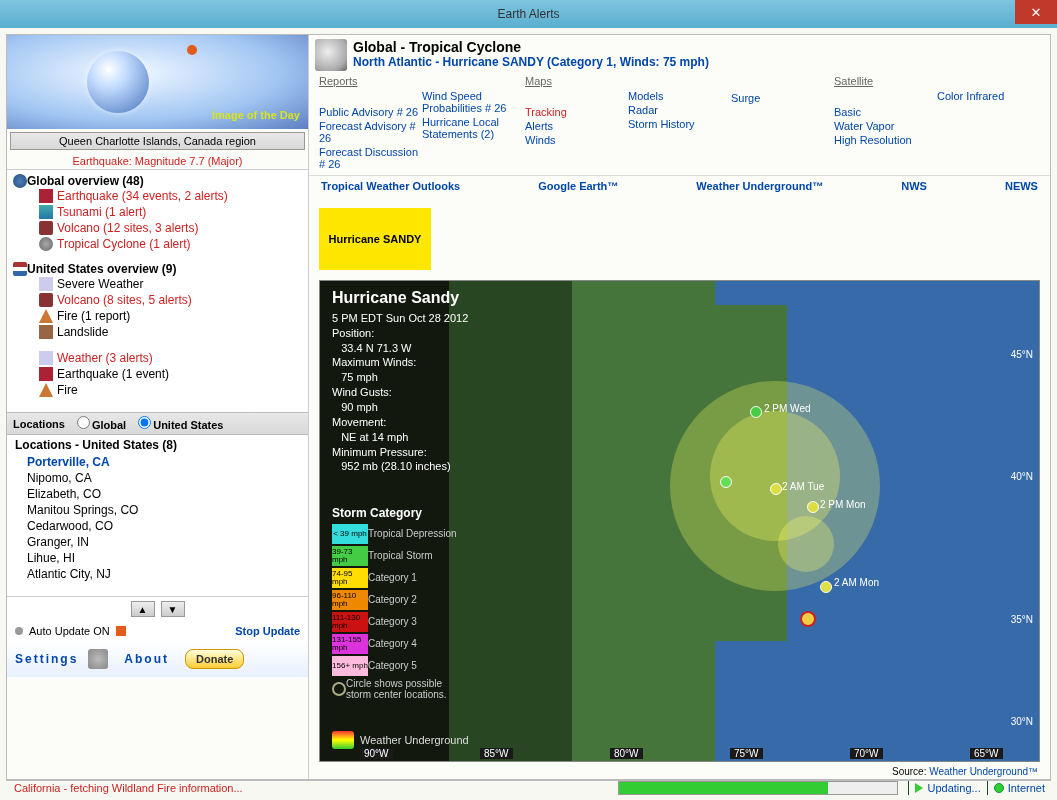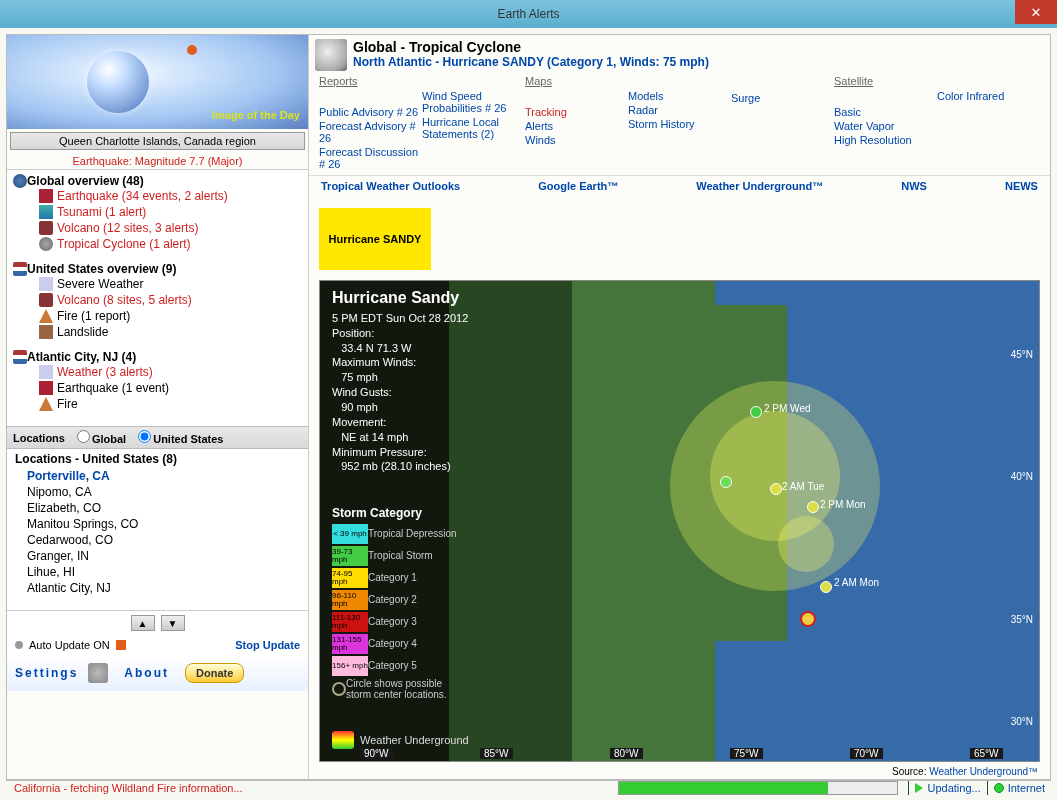--- a/index.html
+++ b/index.html
@@ -168,10 +168,6 @@
             </div>
           </div>
           <div class="tree-group">
-            <div class="tree-header">
-              <span class="tree-icon i-us"></span>
-              <span>Atlantic City, NJ (4)</span>
-            </div>
             <div class="tree-item alert">
               <span class="tree-icon i-wx"></span>
               <span>Weather (3 alerts)</span>

